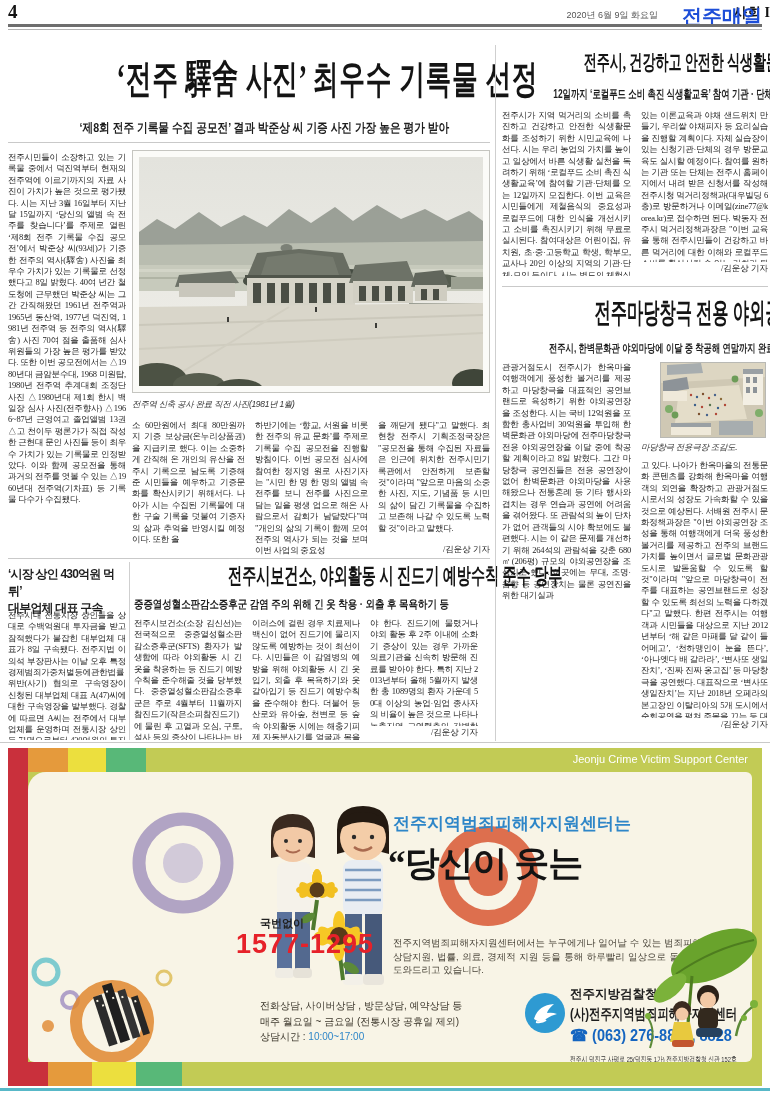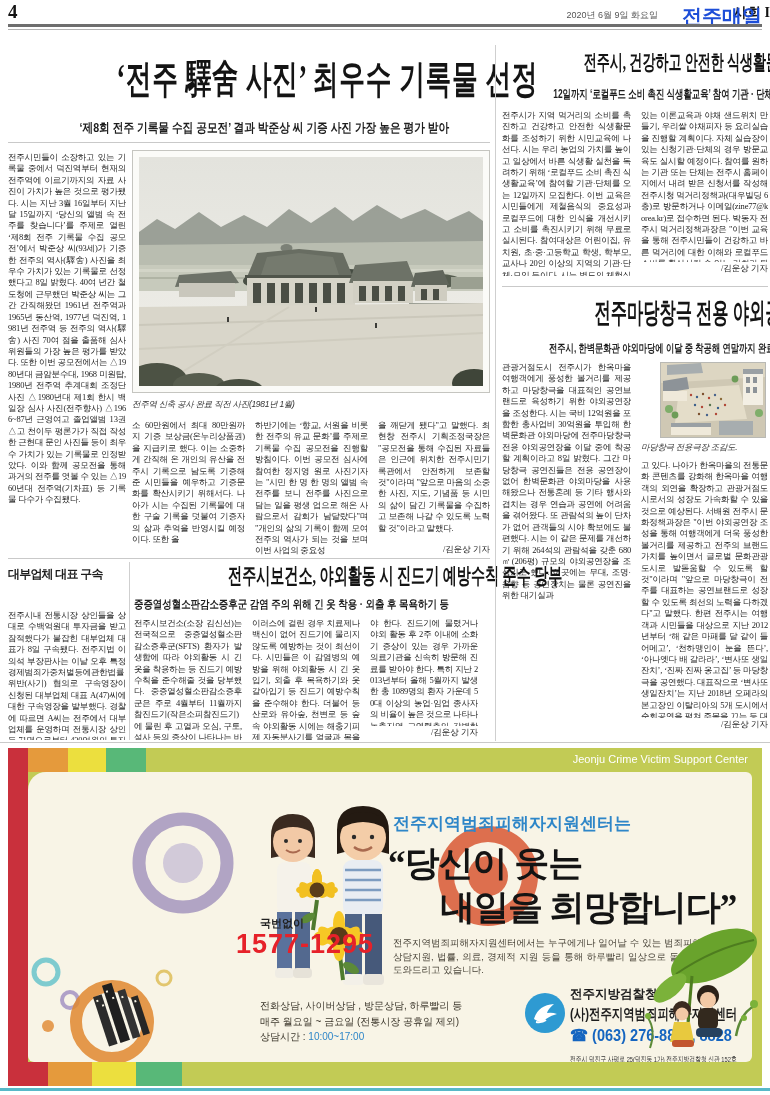--- a/index.html
+++ b/index.html
@@ -123,6 +123,7 @@
 <div class="abs rule" style="left:8px;top:558px;width:482px;height:1px;"></div>
 
 <div class="abs subhead" style="left:8px;top:566px;width:118px;font-size:12px;line-height:17px;letter-spacing:-0.8px;">
+  <div>‘시장 상인 430억원 먹튀’</div>
   <div>대부업체 대표 구속</div>
 </div>
 <div class="abs bodytxt" style="left:8px;top:610px;width:118px;height:130px;">전주시내 전통시장 상인들을 상대로 수백억원대 투자금을 받고 잠적했다가 붙잡힌 대부업체 대표가 8일 구속됐다. 전주지법 이의석 부장판사는 이날 오후 특정경제범죄가중처벌등에관한법률 위반(사기) 혐의로 구속영장이 신청된 대부업체 대표 A(47)씨에 대한 구속영장을 발부했다. 경찰에 따르면 A씨는 전주에서 대부업체를 운영하며 전통시장 상인 등 71명으로부터 430억원의 투자금을 받아 가로챈 혐의를 받고 있다.    /뉴시스</div>

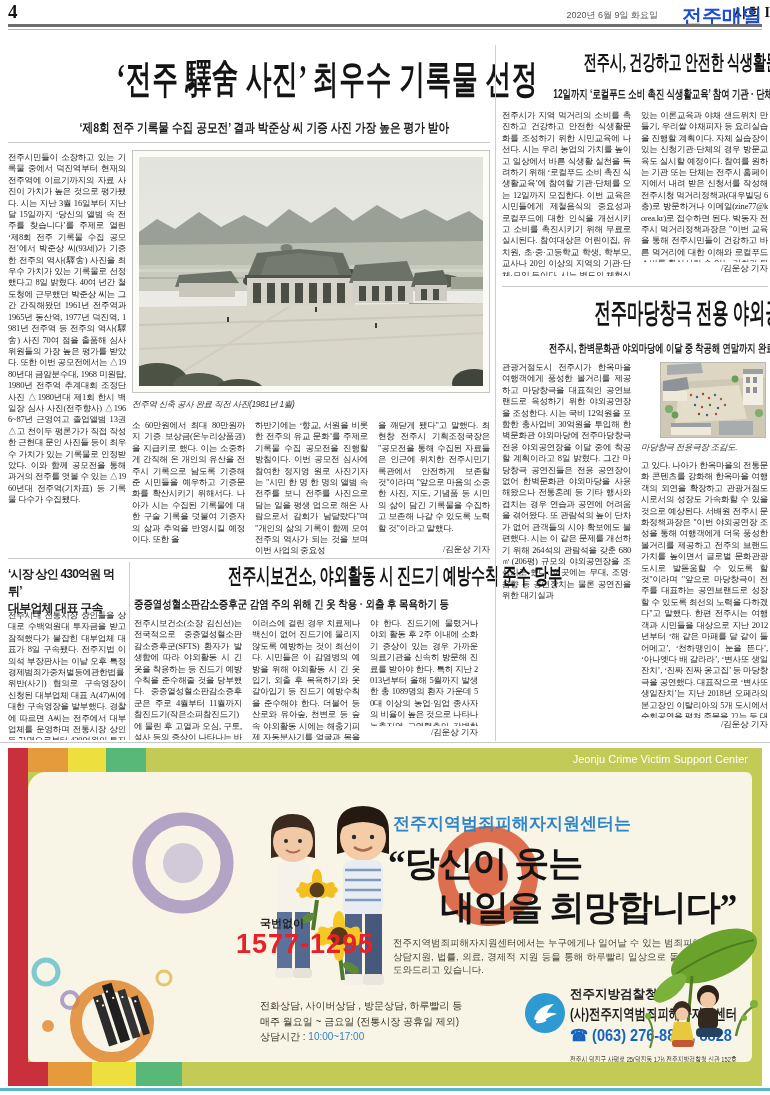--- a/index.html
+++ b/index.html
@@ -326,7 +326,6 @@
 
   <div class="abs sans" style="left:385px;top:64px;font-size:17px;font-weight:bold;color:#2e86c8;"><span>전주지역범죄피해자지원센터는</span><span style="color:#1a1a1a;">​</span></div>
   <div class="abs serifhead" style="left:380px;top:92px;font-size:35px;letter-spacing:-1px;">“당신이 웃는</div>
-  <div class="abs serifhead" style="left:432px;top:136px;font-size:35px;letter-spacing:-1px;">내일을 희망합니다”</div>
 
   <div class="abs sans" style="left:252px;top:168px;font-size:11px;font-weight:bold;color:#222;">국번없이</div>
   <div class="abs sans" style="left:228px;top:181px;font-size:27px;font-weight:800;color:#e62129;letter-spacing:1px;">1577-1295</div>

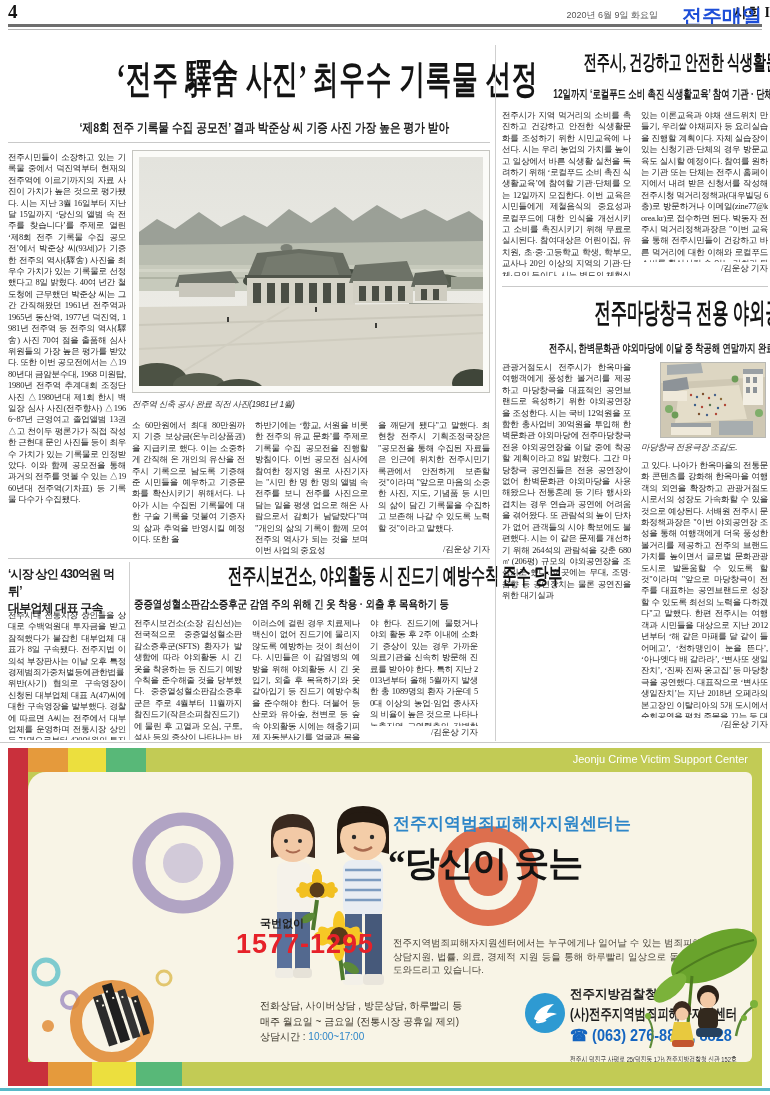--- a/index.html
+++ b/index.html
@@ -333,7 +333,7 @@
   <div class="abs sans" style="left:385px;top:188px;width:350px;font-size:9.5px;line-height:13.5px;color:#4a453a;text-align:justify;">전주지역범죄피해자지원센터에서는 누구에게나 일어날 수 있는 범죄피해의 고통을 상담지원, 법률, 의료, 경제적 지원 등을 통해 하루빨리 일상으로 돌아갈 수 있도록 도와드리고 있습니다.</div>
 
   <div class="abs sans" style="left:252px;top:250px;font-size:10px;line-height:15.5px;color:#3c372c;">
-    <div>전화상담, 사이버상담 , 방문상담, 하루빨리 등</div>
+    <div>전화상담, 사이버상담 , 방문상담, 예약상담 등</div>
     <div>매주 월요일 ~ 금요일 (전통시장 공휴일 제외)</div>
     <div><span>상담시간 : </span><span style="color:#2e86c8;font-weight:normal;">10:00~17:00</span></div>
   </div>

